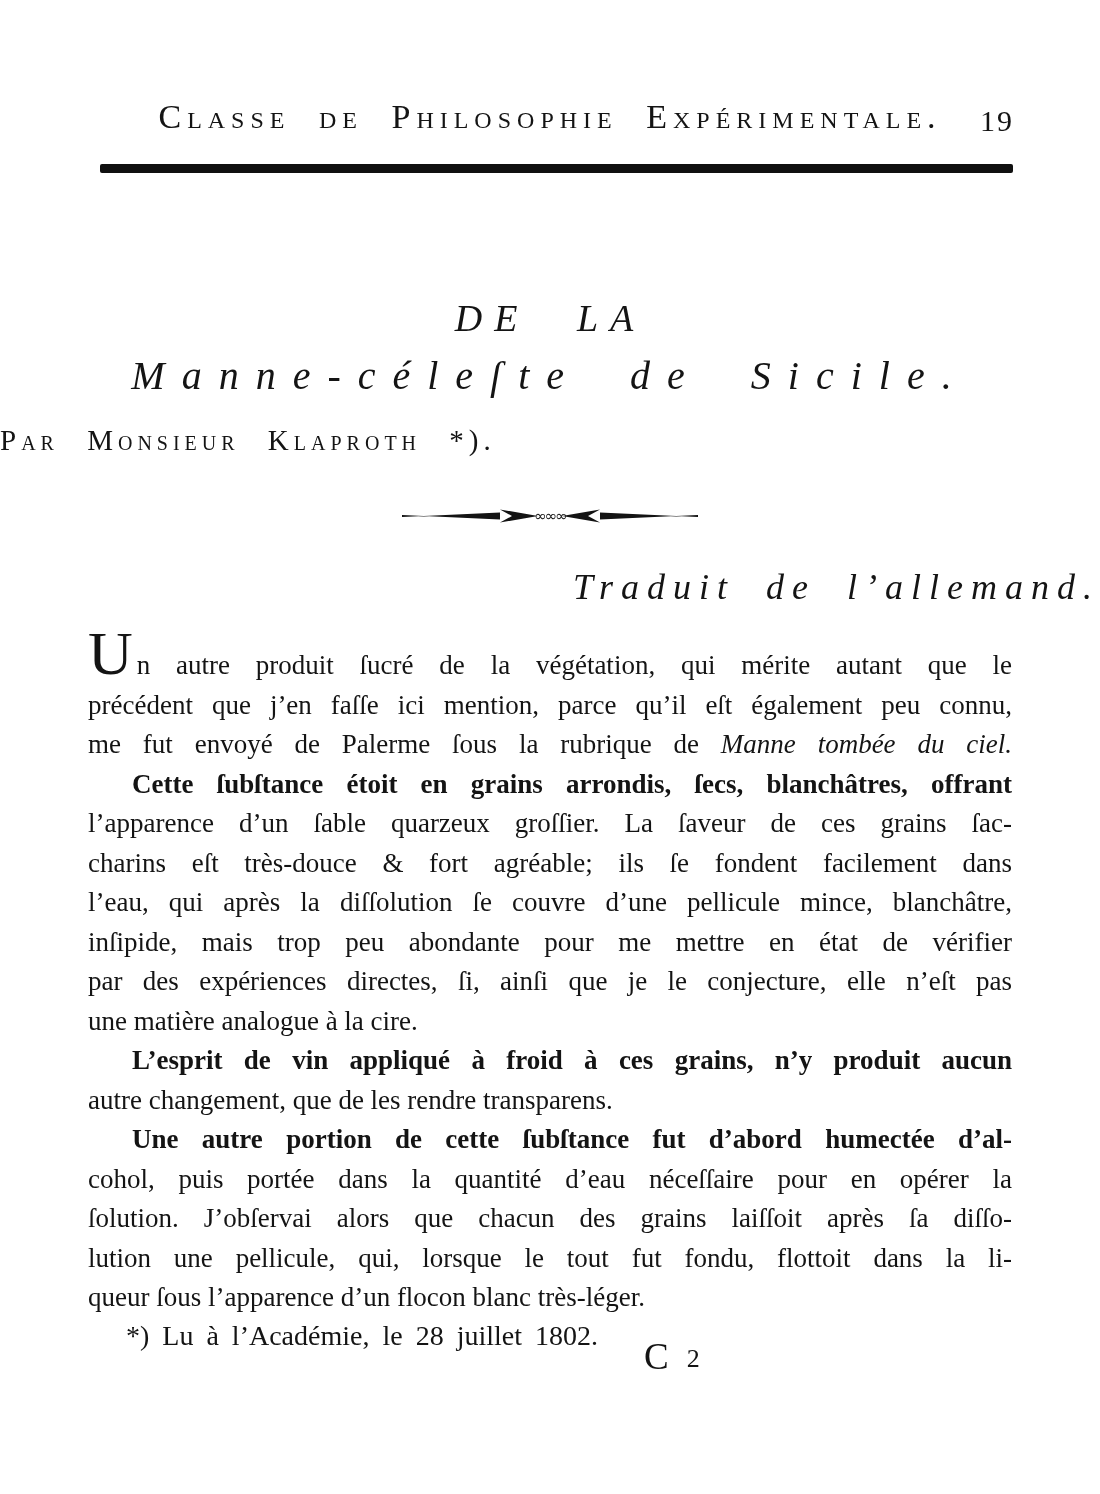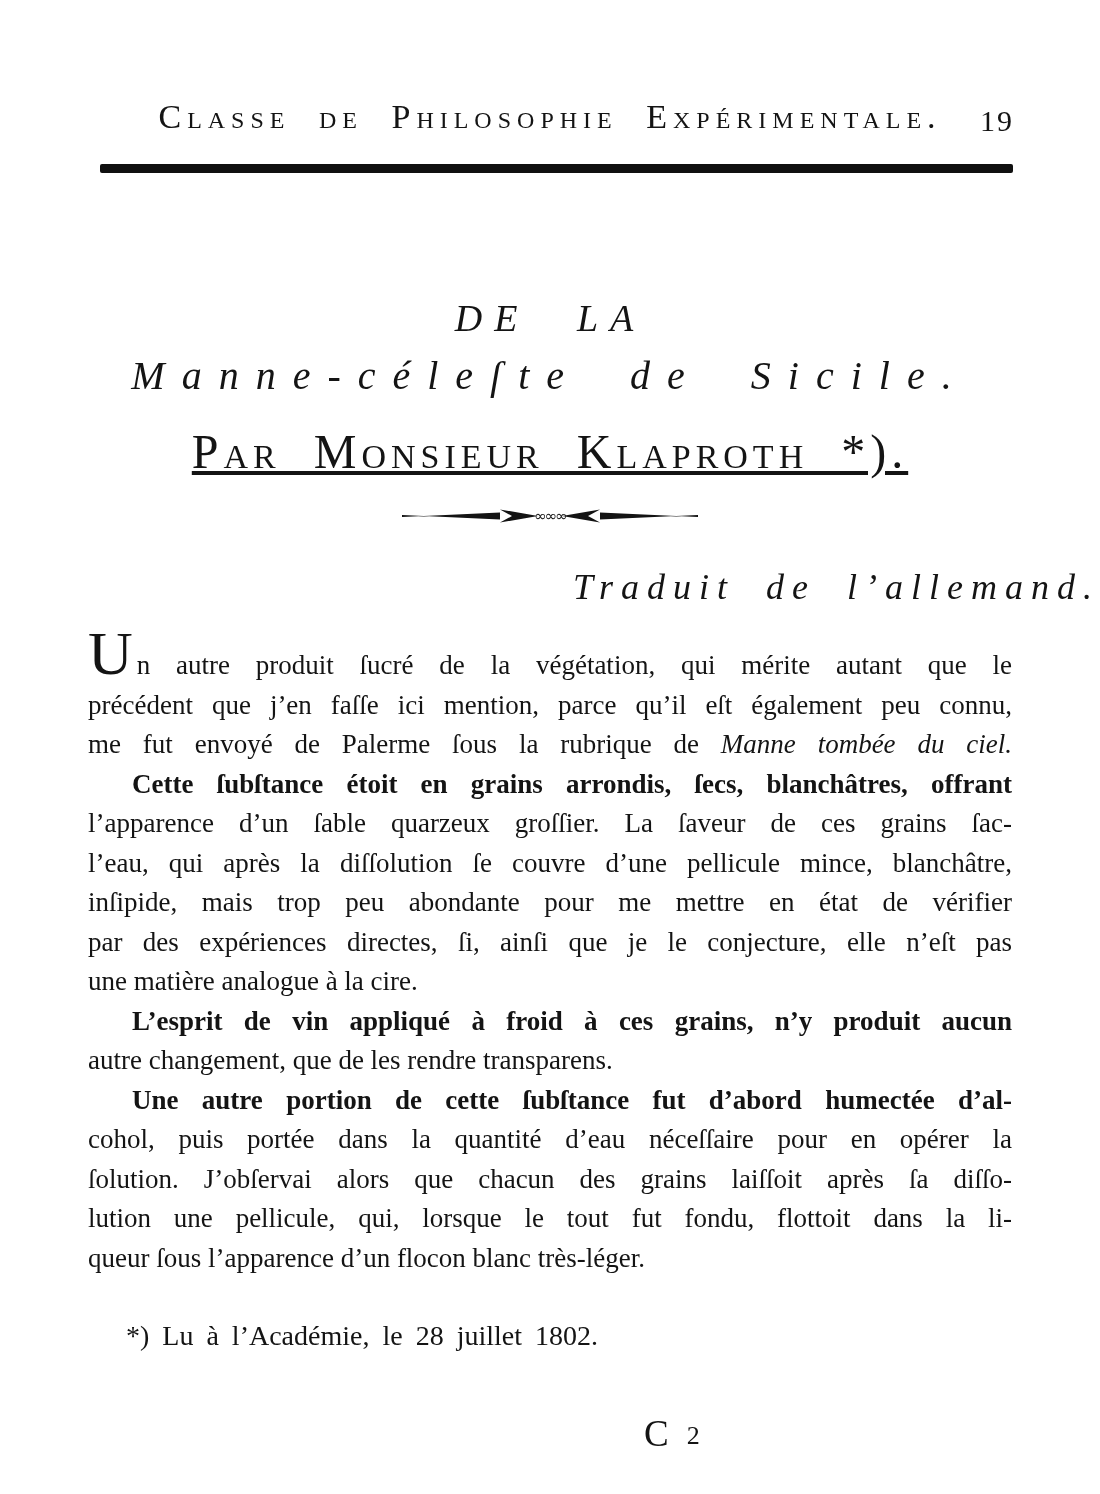--- a/index.html
+++ b/index.html
@@ -55,13 +55,12 @@
   }
   .byline{
     position:absolute;top:424px;left:0;width:100%;
-    text-align:center;
+    text-align:left;
     font-variant:small-caps;
-    font-size:48px;
+    font-size:29px;
     letter-spacing:5px;
     word-spacing:16px;
     white-space:nowrap;
-    text-decoration:underline;
   }
   .divider{
     position:absolute;top:506px;left:50%;

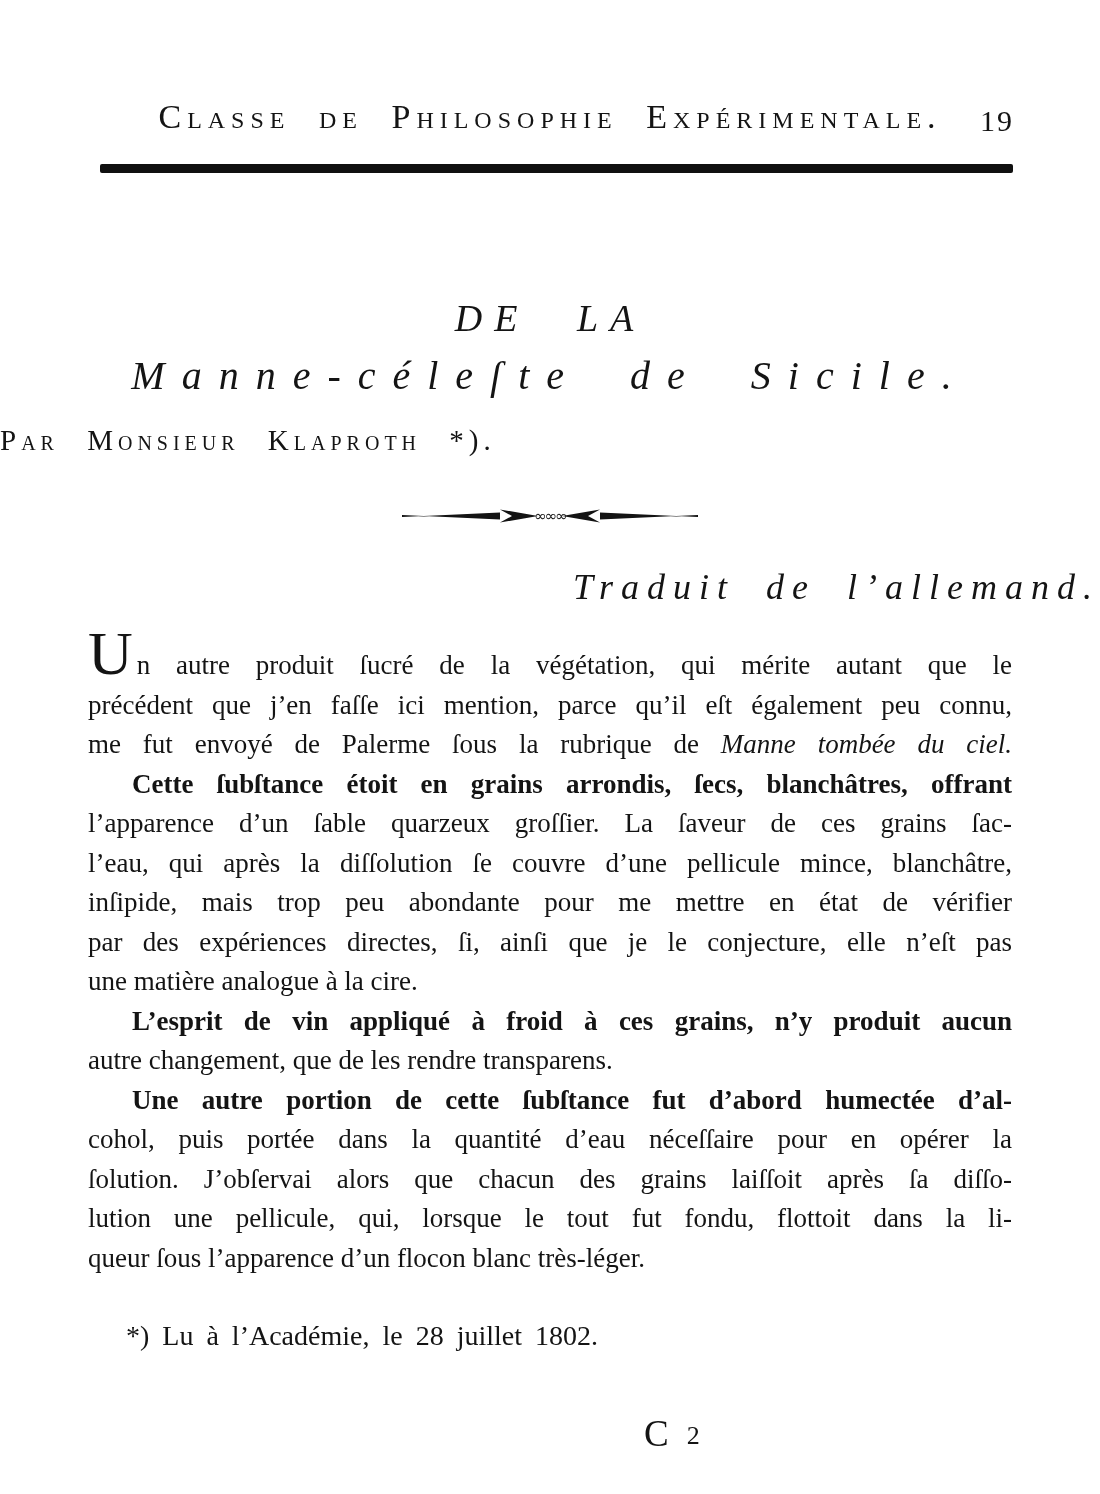--- a/index.html
+++ b/index.html
@@ -138,6 +138,7 @@
 
     <div class="line j ind">Cette ſubſtance étoit en grains arrondis, ſecs, blanchâtres, offrant</div>
     <div class="line j">l’apparence d’un ſable quarzeux groſſier. La ſaveur de ces grains ſac-</div>
+    <div class="line j">charins eſt très-douce &amp; fort agréable; ils ſe fondent facilement dans</div>
     <div class="line j">l’eau, qui après la diſſolution ſe couvre d’une pellicule mince, blanchâtre,</div>
     <div class="line j">inſipide, mais trop peu abondante pour me mettre en état de vérifier</div>
     <div class="line j">par des expériences directes, ſi, ainſi que je le conjecture, elle n’eſt pas</div>

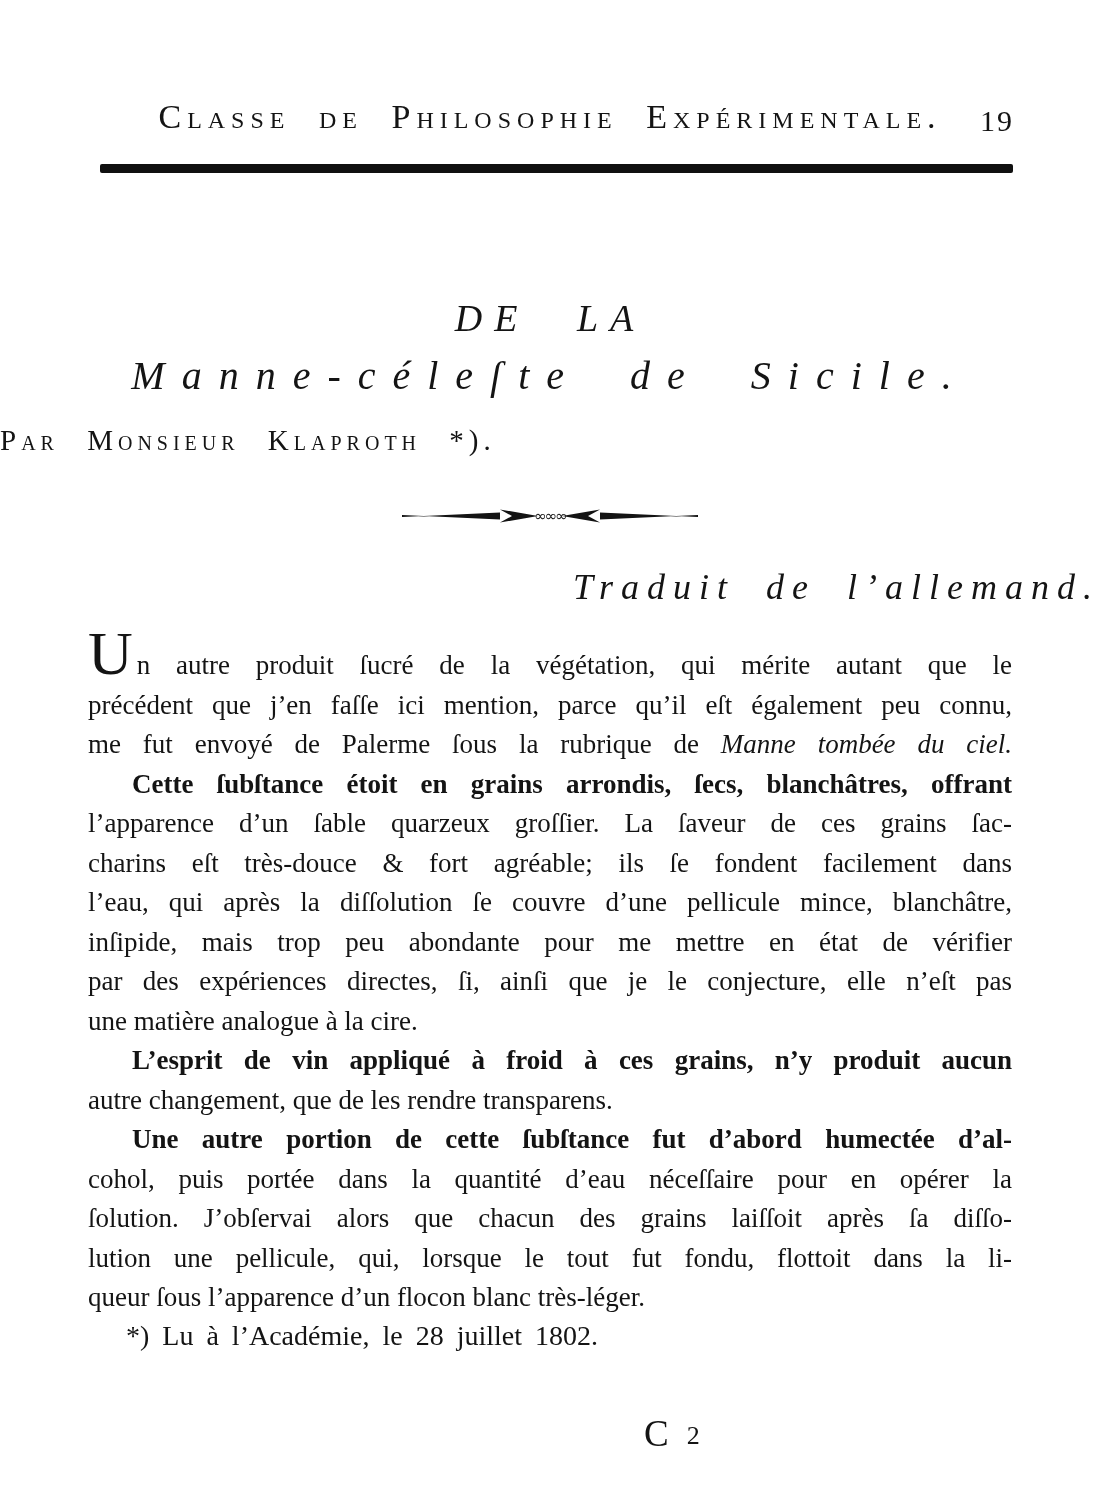--- a/index.html
+++ b/index.html
@@ -100,7 +100,7 @@
     word-spacing:6px;
   }
   .signature{
-    position:absolute;top:1412px;left:644px;
+    position:absolute;top:1335px;left:644px;
     white-space:nowrap;
   }
   .sig-letter{font-size:37px;}

